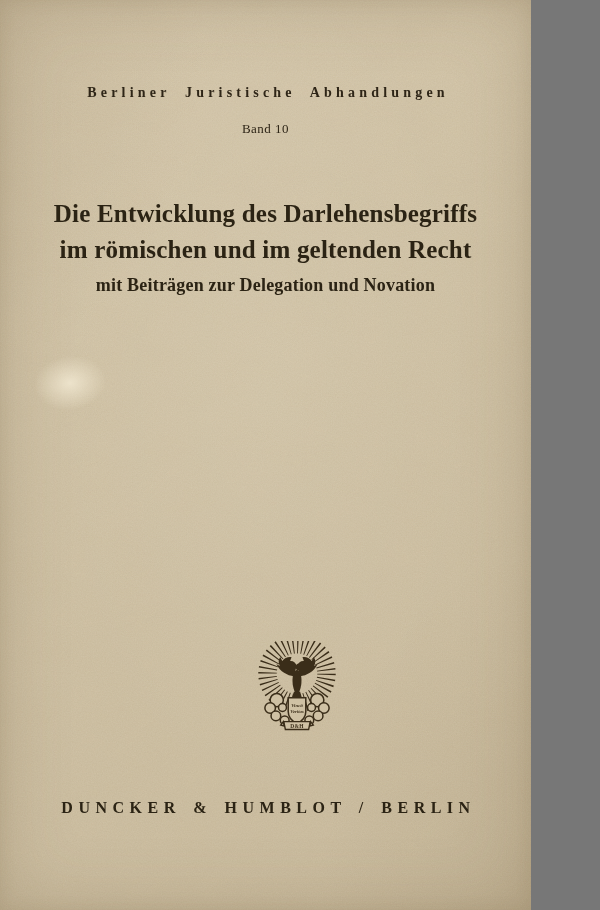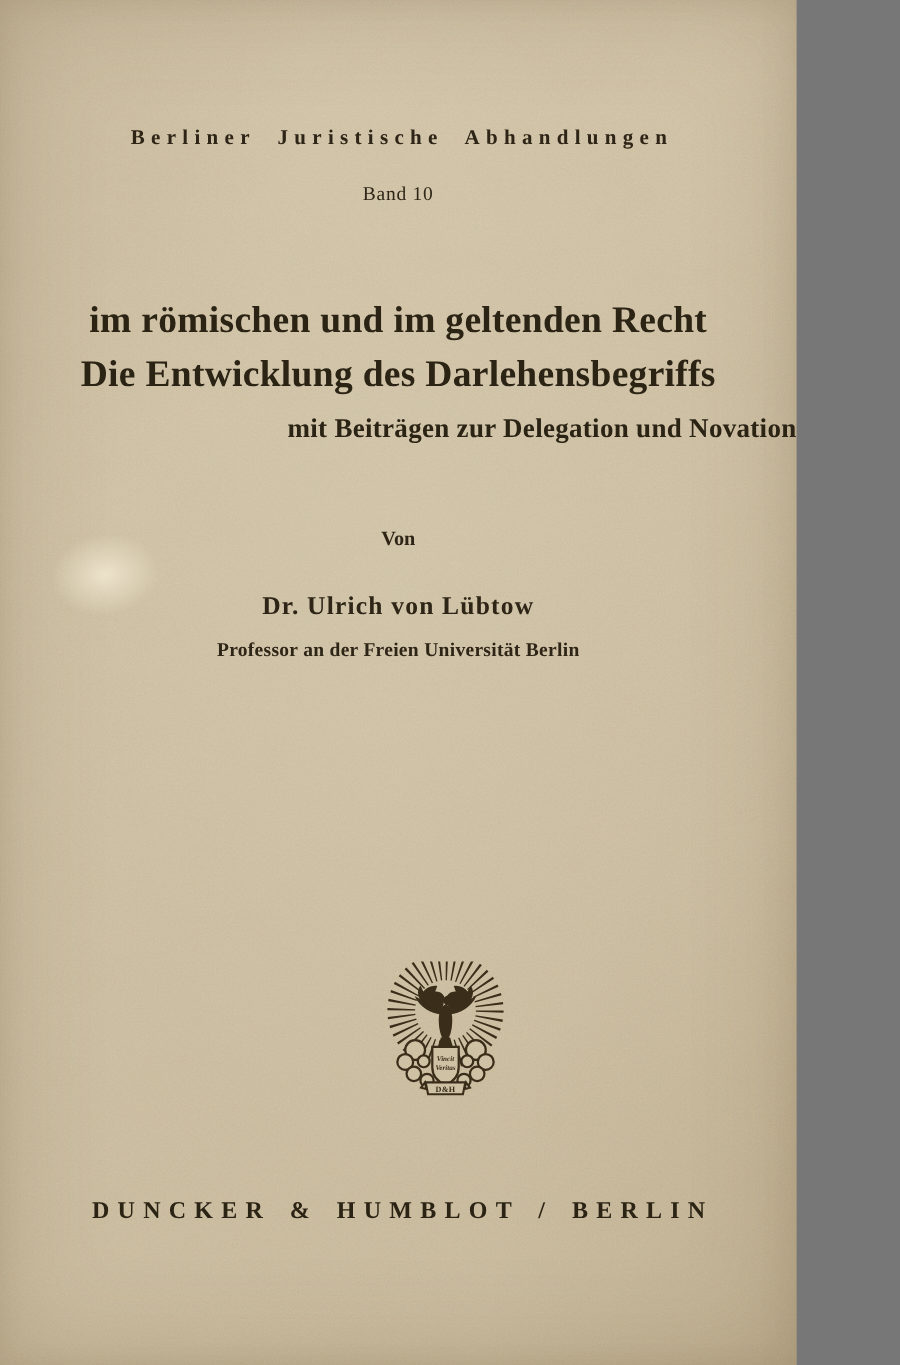--- a/index.html
+++ b/index.html
@@ -83,8 +83,8 @@
 
   <main class="layer titleblock">
     <h1 class="title">
+      <span>Die Entwicklung des Darlehensbegriffs</span>
       <span>im römischen und im geltenden Recht</span>
-      <span>Die Entwicklung des Darlehensbegriffs</span>
     </h1>
     <h2 class="subtitle">mit Beiträgen zur Delegation und Novation</h2>
   </main>

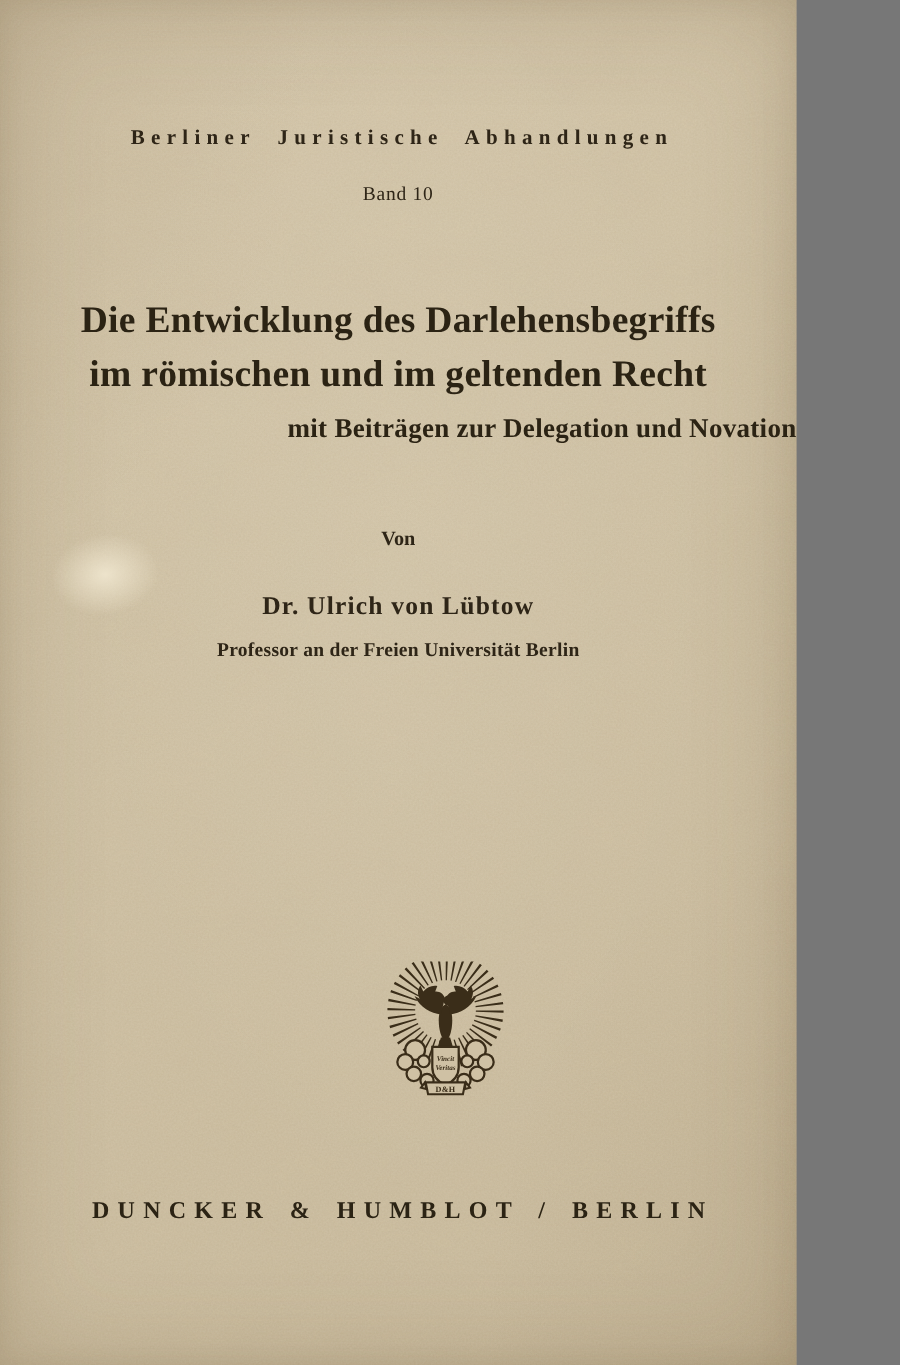--- a/index.html
+++ b/index.html
@@ -32,7 +32,7 @@
   .titleblock{top:196px;}
   .title{margin:0;font-size:25px;line-height:36px;font-weight:bold;letter-spacing:.2px;color:#2b2314;}
   .title span{display:block;}
-  .subtitle{margin:5px 0 0;font-size:18px;line-height:24px;font-weight:bold;letter-spacing:.2px;color:#2b2314;text-align:right;}
+  .subtitle{margin:5px 0 0;font-size:18px;line-height:24px;font-weight:bold;letter-spacing:.2px;color:#2b2314;}
 
   .authorblock{top:352px;}
   .author-von{font-size:13.5px;font-weight:bold;line-height:14px;}

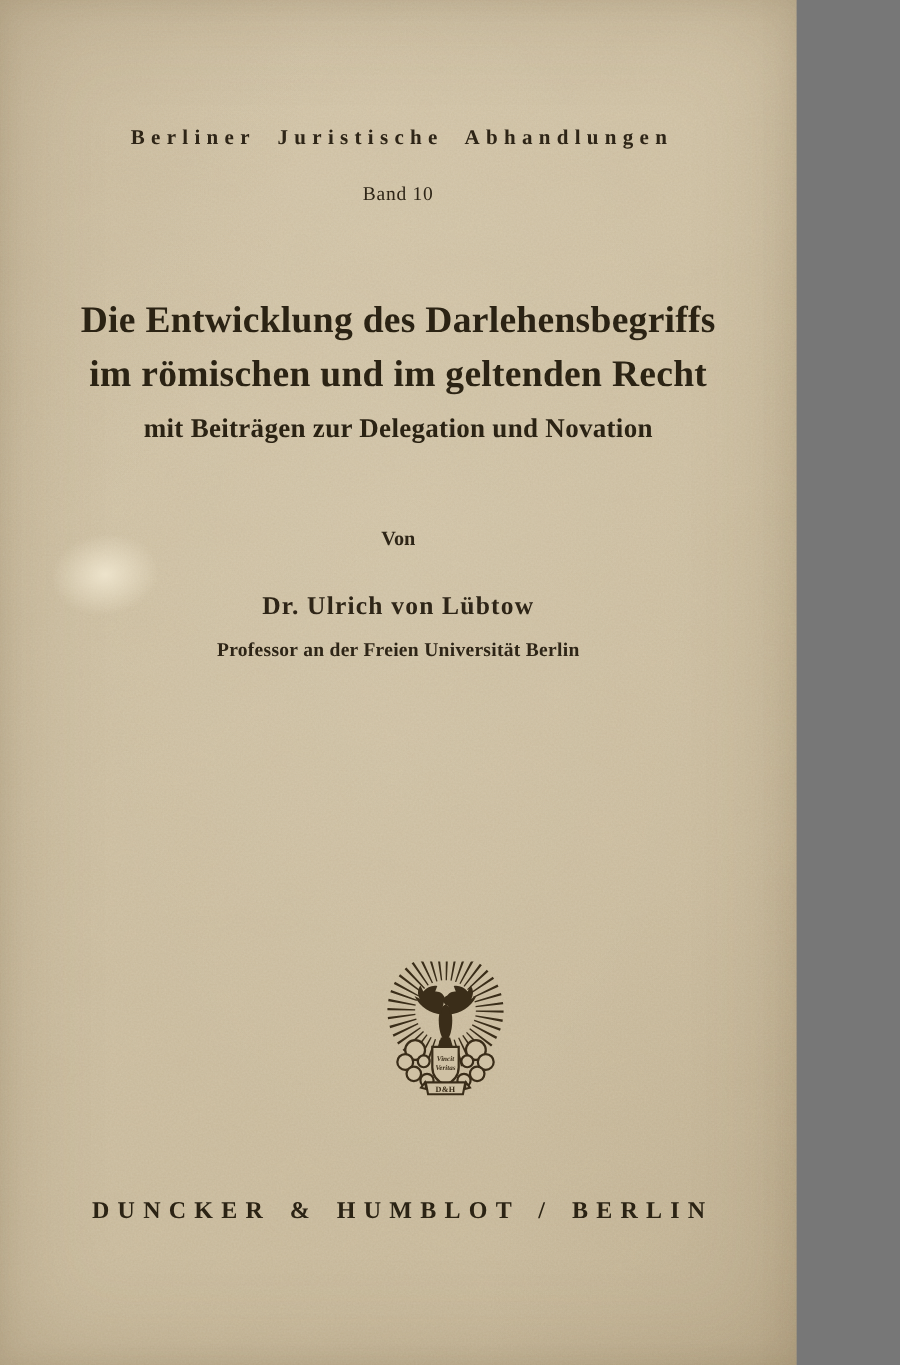--- a/index.html
+++ b/index.html
@@ -89,11 +89,6 @@
     <h2 class="subtitle">mit Beiträgen zur Delegation und Novation</h2>
   </main>
 
-  <section class="layer authorblock">
-    <div class="author-von">Von</div>
-    <div class="author-name">Dr. Ulrich von Lübtow</div>
-    <div class="author-affiliation">Professor an der Freien Universität Berlin</div>
-  </section>
 
   <figure class="emblem" style="margin:0">
     <svg class="emblem-svg" viewBox="0 0 100 110" aria-hidden="true">

